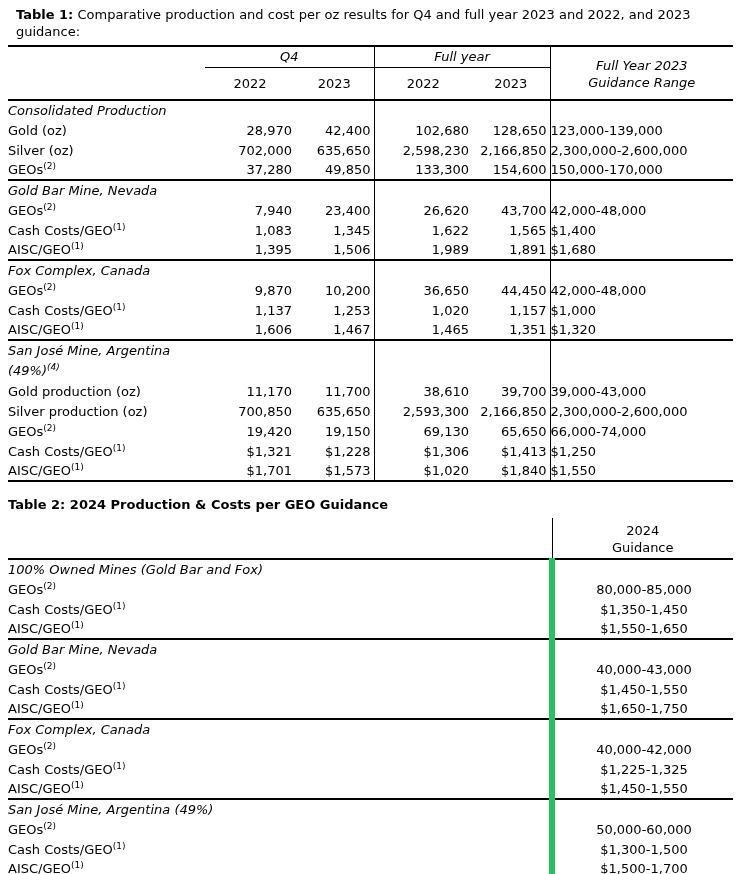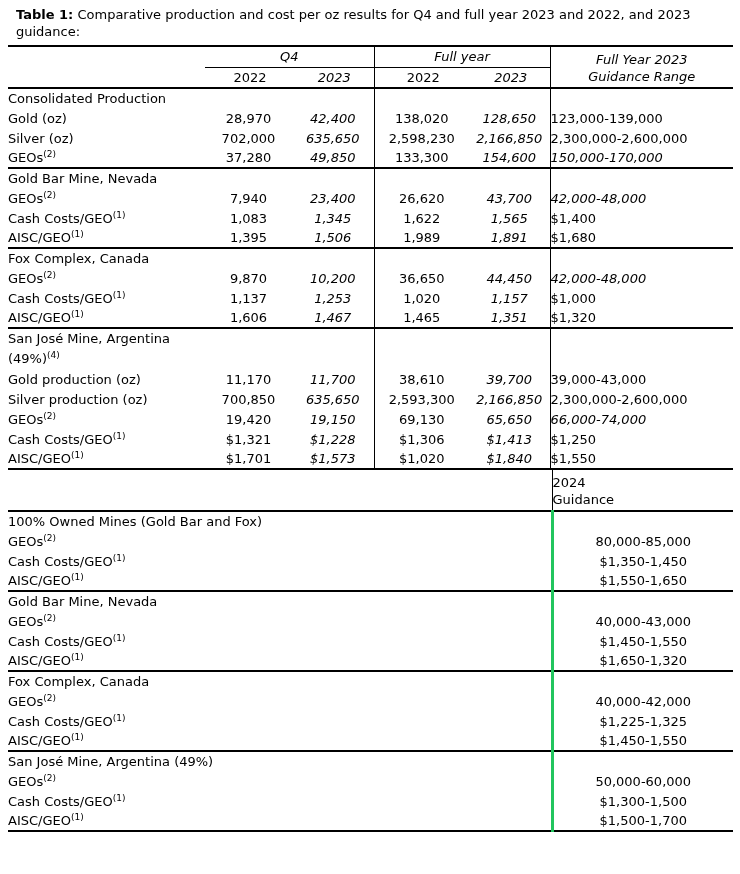--- a/index.html
+++ b/index.html
@@ -32,7 +32,7 @@
     overflow: hidden;
   }
   #table1 tr.hdr1 th { height: 21px; font-style: italic; }
-  #table1 tr.hdr2 th { height: 21px; border-bottom: 2px solid #000; }
+  #table1 tr.hdr2 th { height: 33px; border-bottom: 2px solid #000; }
   .grp { text-align: center; border-bottom: 1px solid #000; }
   .yr  { text-align: center; }
   .bl  { border-left: 1px solid #000; }

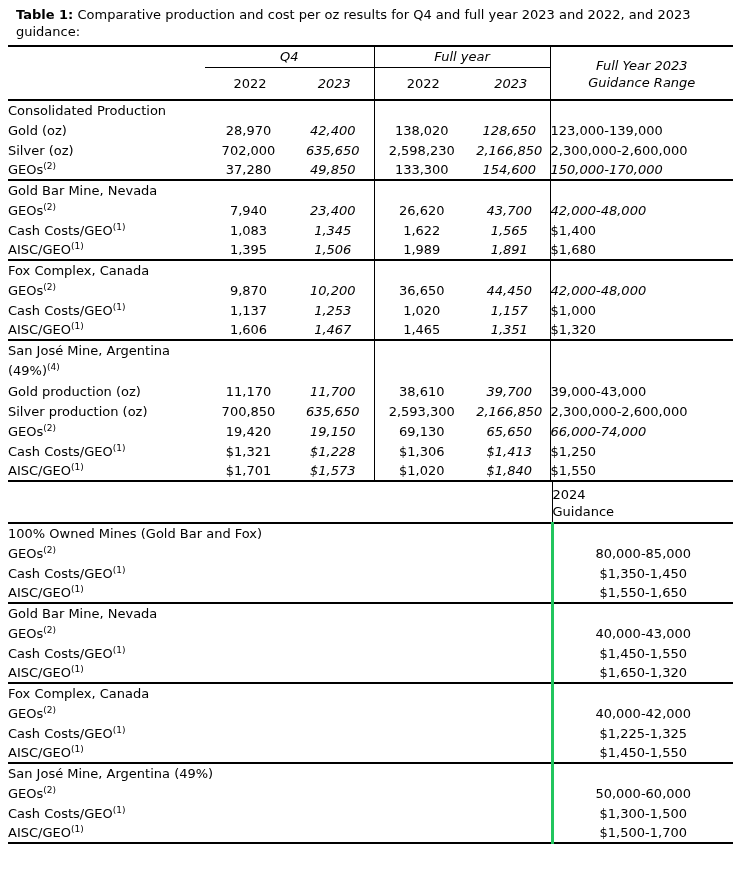--- a/index.html
+++ b/index.html
@@ -36,7 +36,7 @@
   .grp { text-align: center; border-bottom: 1px solid #000; }
   .yr  { text-align: center; }
   .bl  { border-left: 1px solid #000; }
-  .b   { font-weight: bold; font-style: italic; }
+  .b   { font-weight: bold; }
   .num { text-align: center; padding-right: 3px !important; }
   .gv  { text-align: left; padding-right: 1px !important; }
   .lbl { text-align: left; }

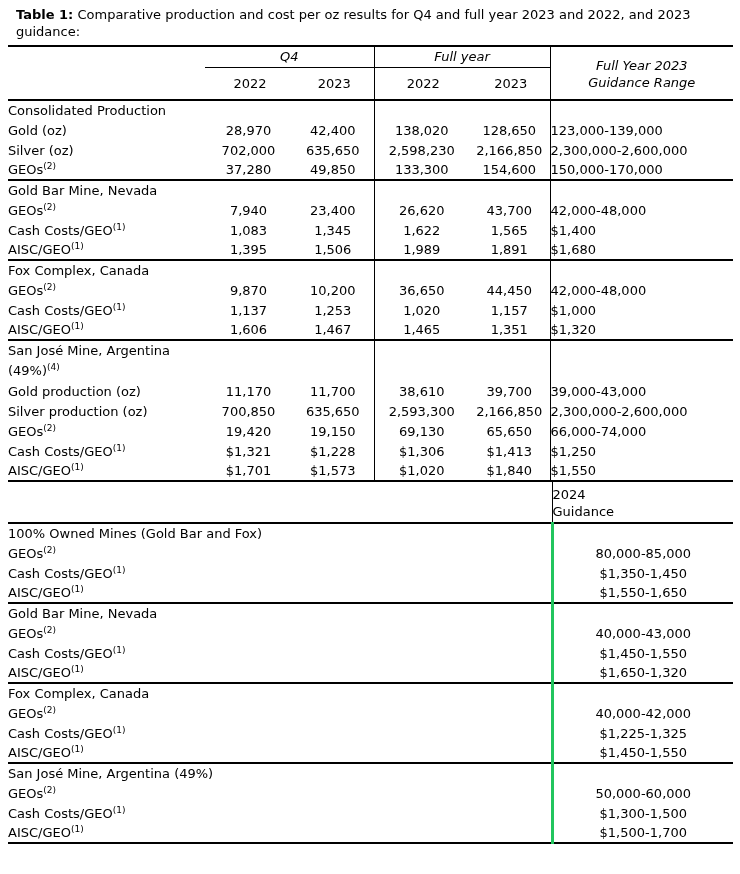--- a/index.html
+++ b/index.html
@@ -49,7 +49,7 @@
     padding-top: 2px !important;
   }
   tr.sec td { border-top: 2px solid #000; }
-  .sec-label { font-weight: bold; }
+  .sec-label { font-weight: bold; font-style: italic; }
   .two-line div { line-height: 20px; }
   sup.fn {
     font-size: 9px;

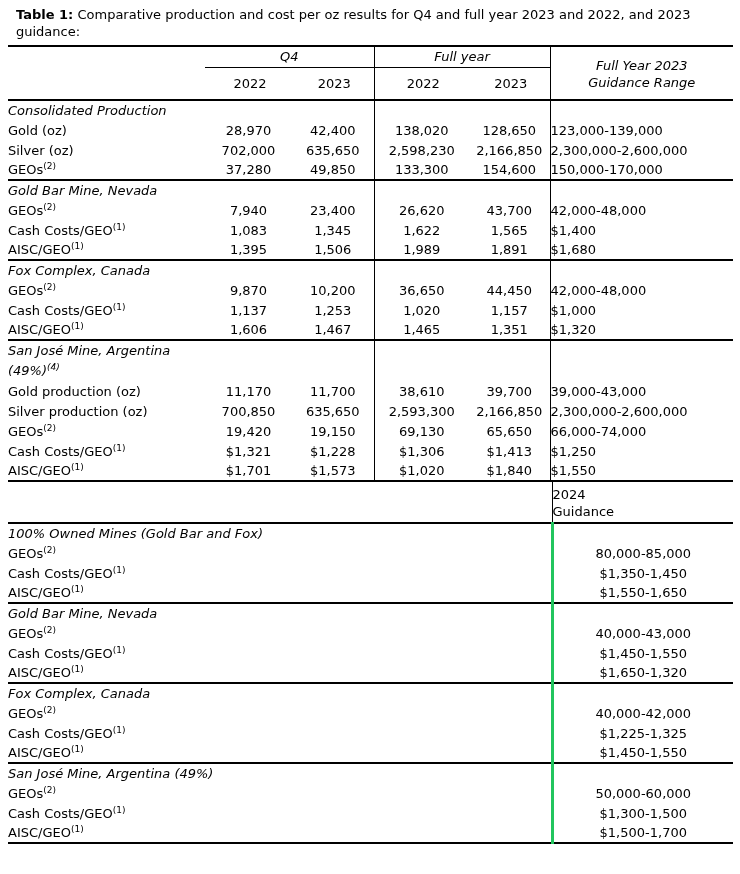--- a/index.html
+++ b/index.html
@@ -37,7 +37,7 @@
   .yr  { text-align: center; }
   .bl  { border-left: 1px solid #000; }
   .b   { font-weight: bold; }
-  .num { text-align: center; padding-right: 3px !important; }
+  .num { text-align: right; padding-right: 3px !important; }
   .gv  { text-align: left; padding-right: 1px !important; }
   .lbl { text-align: left; }
   .ghead {

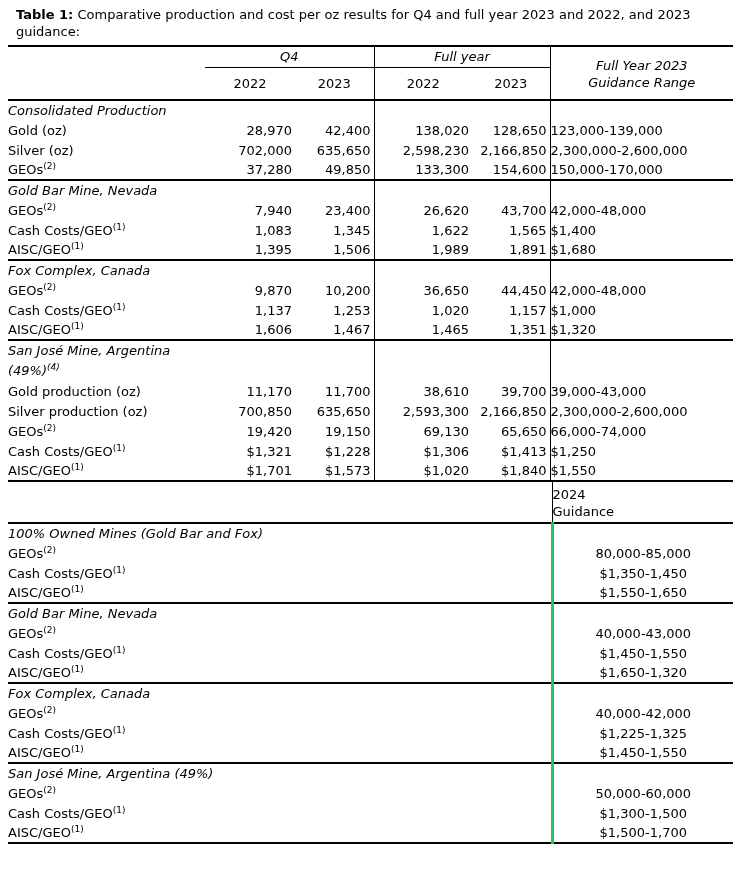--- a/index.html
+++ b/index.html
@@ -127,7 +127,7 @@
       <td class="lbl"><span>Gold (oz)</span><sup class="fn"></sup></td>
       <td class="num">28,970</td>
       <td class="num b">42,400</td>
-      <td class="num bl">138,020</td>
+      <td class="num bl">102,680</td>
       <td class="num b">128,650</td>
       <td class="gv bl">123,000-139,000</td>
     </tr>

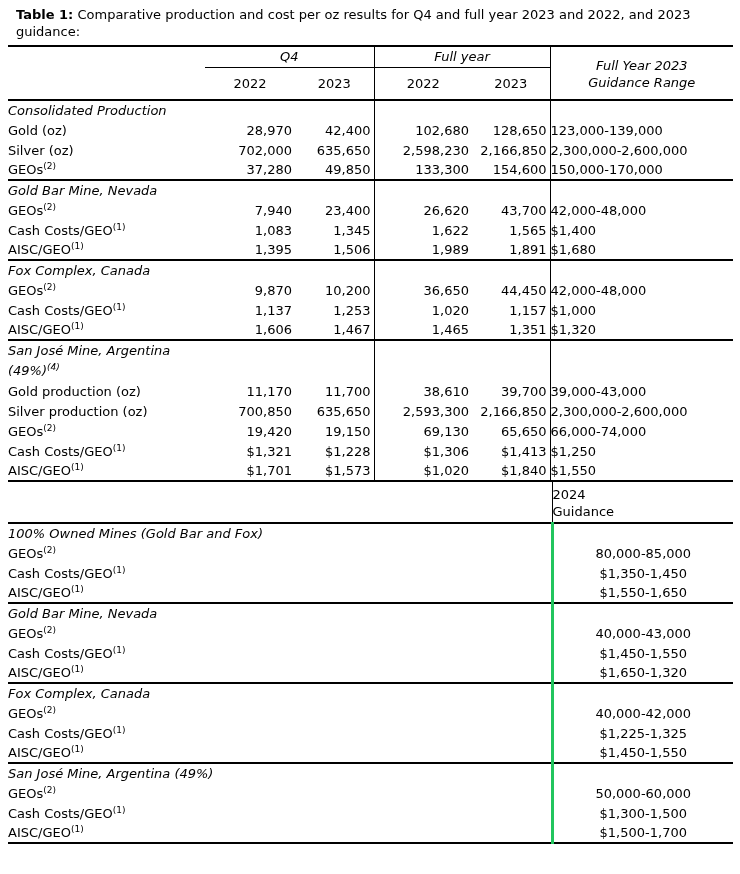--- a/index.html
+++ b/index.html
@@ -268,6 +268,7 @@
   </tbody>
     </table>
 
+  <p id="t2-title">Table 2: 2024 Production &amp; Costs per GEO Guidance</p>
 
   <table id="table2">
     <colgroup>

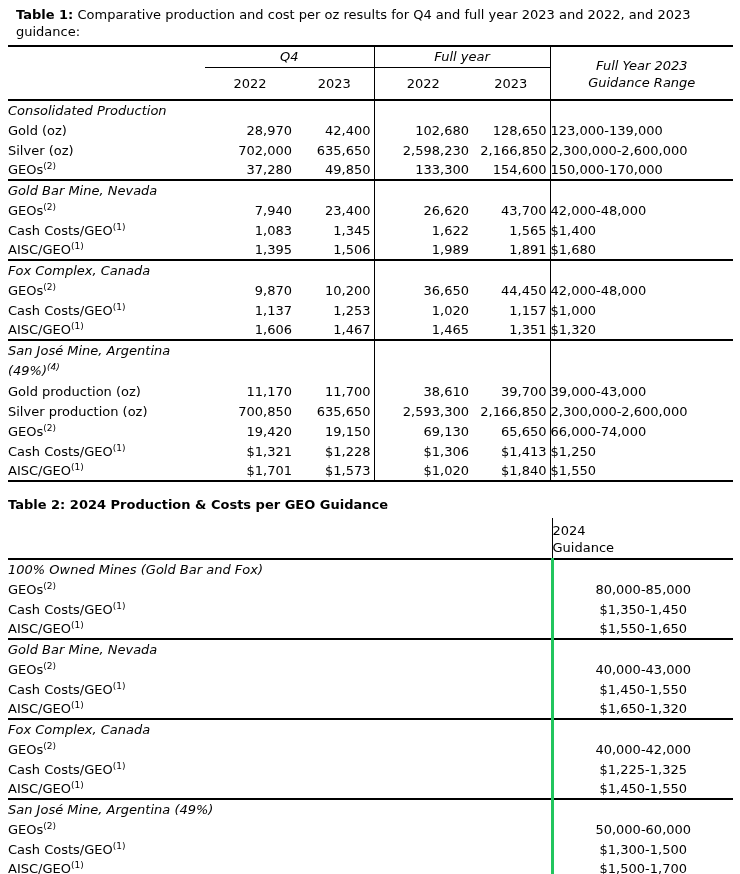--- a/index.html
+++ b/index.html
@@ -72,6 +72,7 @@
   }
   .t2head {
     border-left: 1px solid #000;
+    text-align: center;
     font-weight: bold;
     line-height: 17px;
     height: 41px !important;

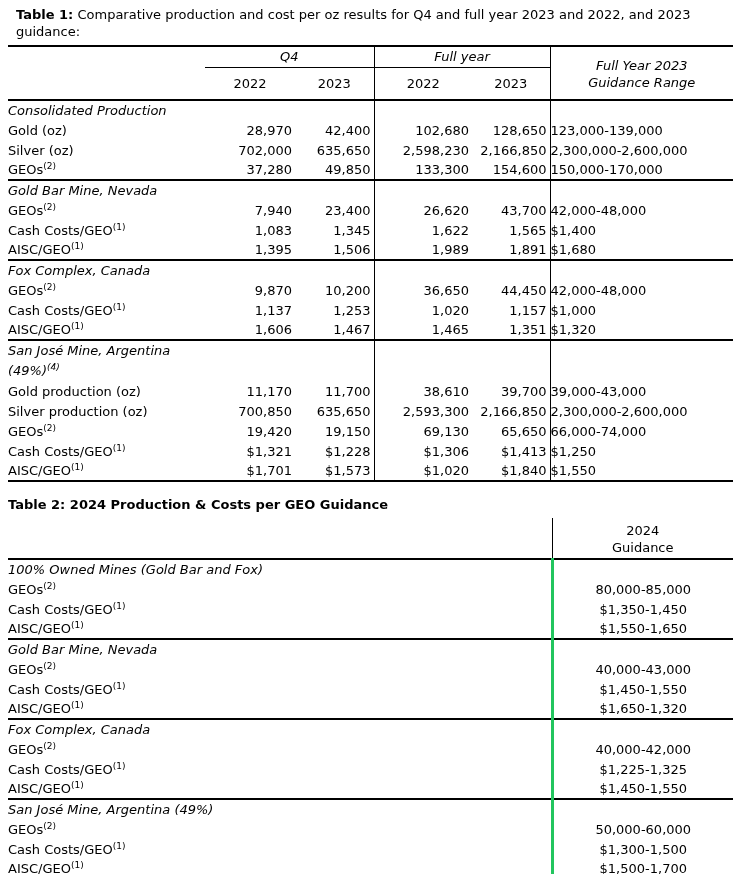--- a/index.html
+++ b/index.html
@@ -79,7 +79,7 @@
     padding: 3px 0 2px 0 !important;
     margin-left: 33px;
   }
-  .t2val { border-left: 3px solid #22c55e; text-align: center; margin-left: 12px; }
+  .t2val { border-left: 6px solid #22c55e; text-align: center; margin-left: 12px; }
   #table2 tr.sec td { border-top: 2px solid #000; }
 </style>
 </head>

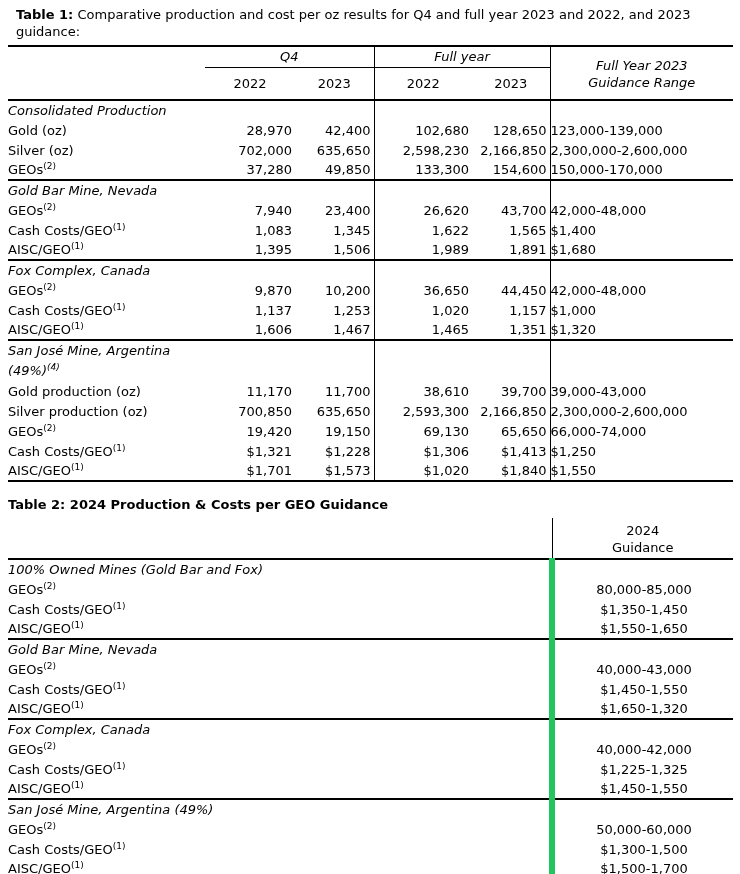--- a/index.html
+++ b/index.html
@@ -316,7 +316,7 @@
     </tr>
     <tr>
       <td class="lbl"><span>AISC/GEO</span><sup class="fn">(1)</sup></td>
-      <td class="t2val">$1,650-1,320</td>
+      <td class="t2val">$1,650-1,750</td>
     </tr>
 
     <tr class="sec">

